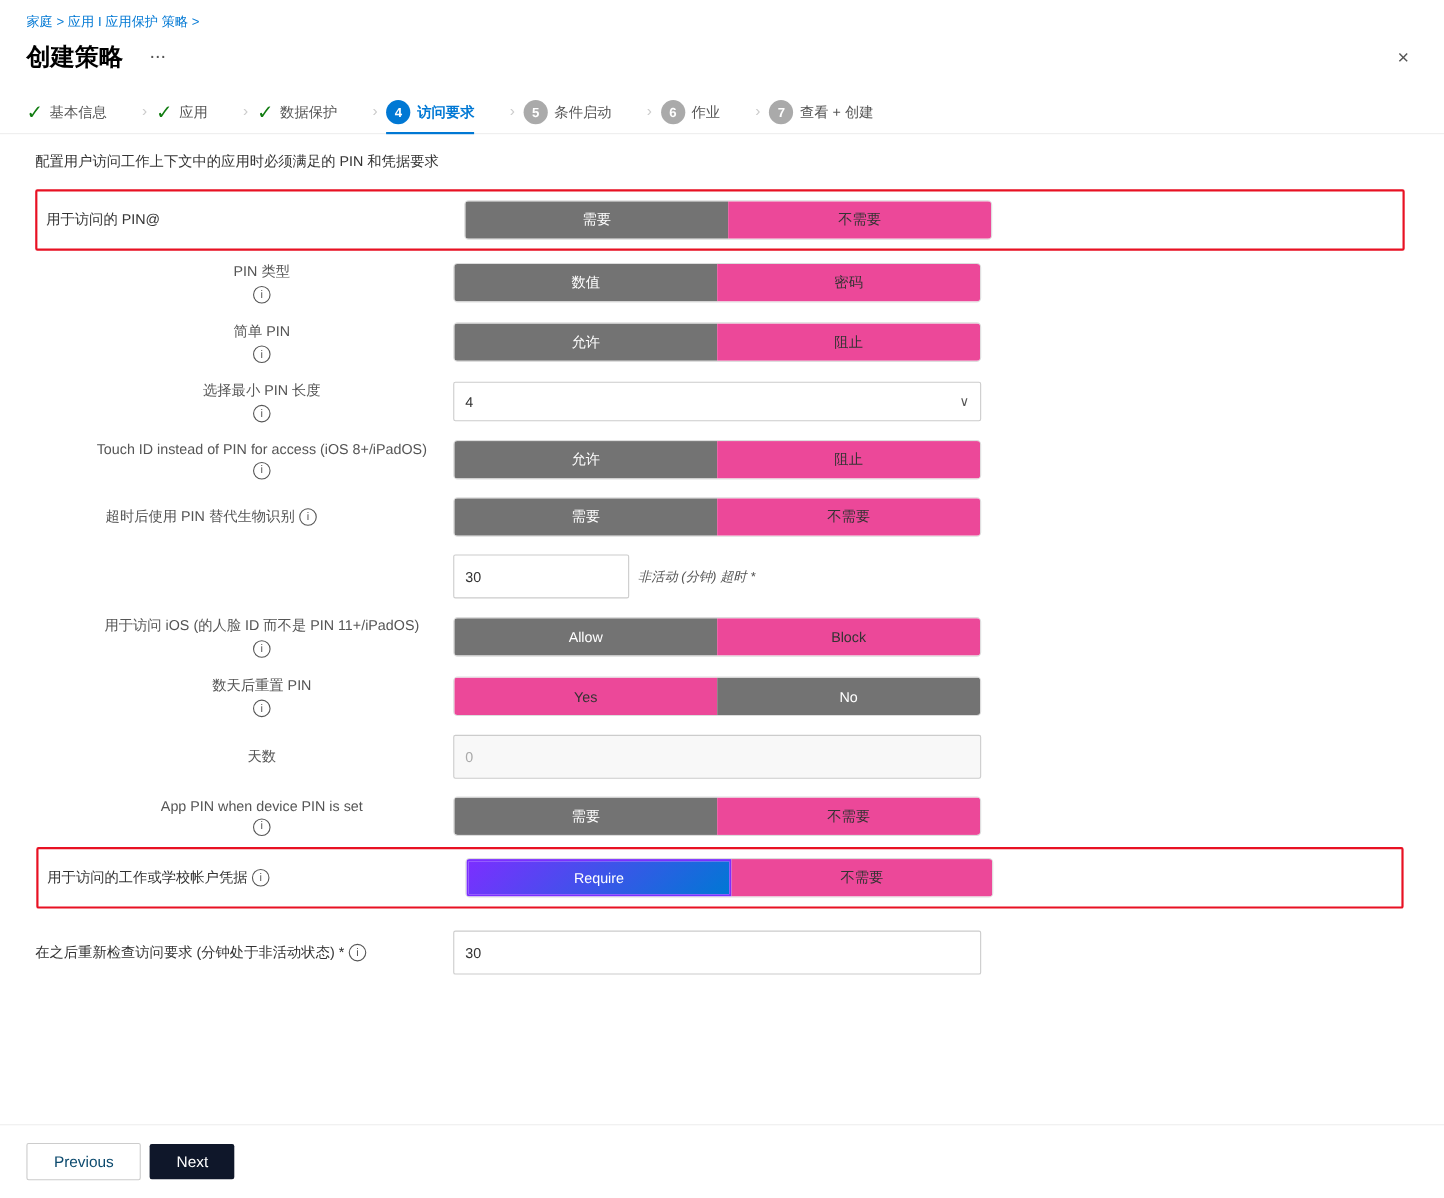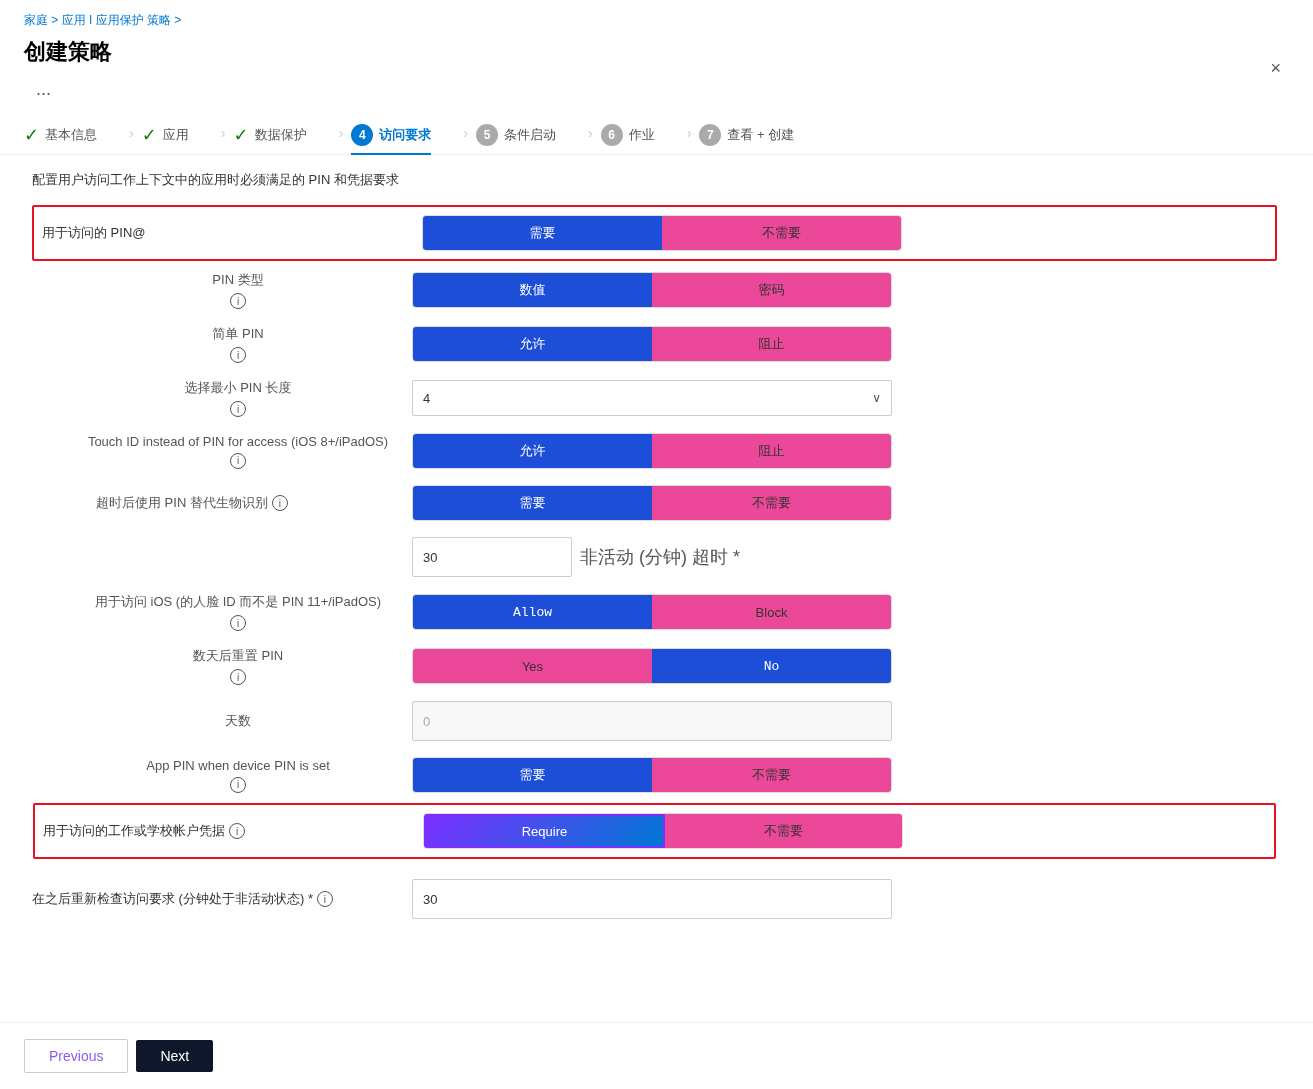--- a/index.html
+++ b/index.html
@@ -318,7 +318,7 @@
   </div>
 
   <div class="title-area">
-    <div style="display:flex;gap:12px;flex-direction:column;">
+    <div style="display:flex;gap:12px;">
       <h1>创建策略</h1>
       <span class="title-dots">...</span>
     </div>

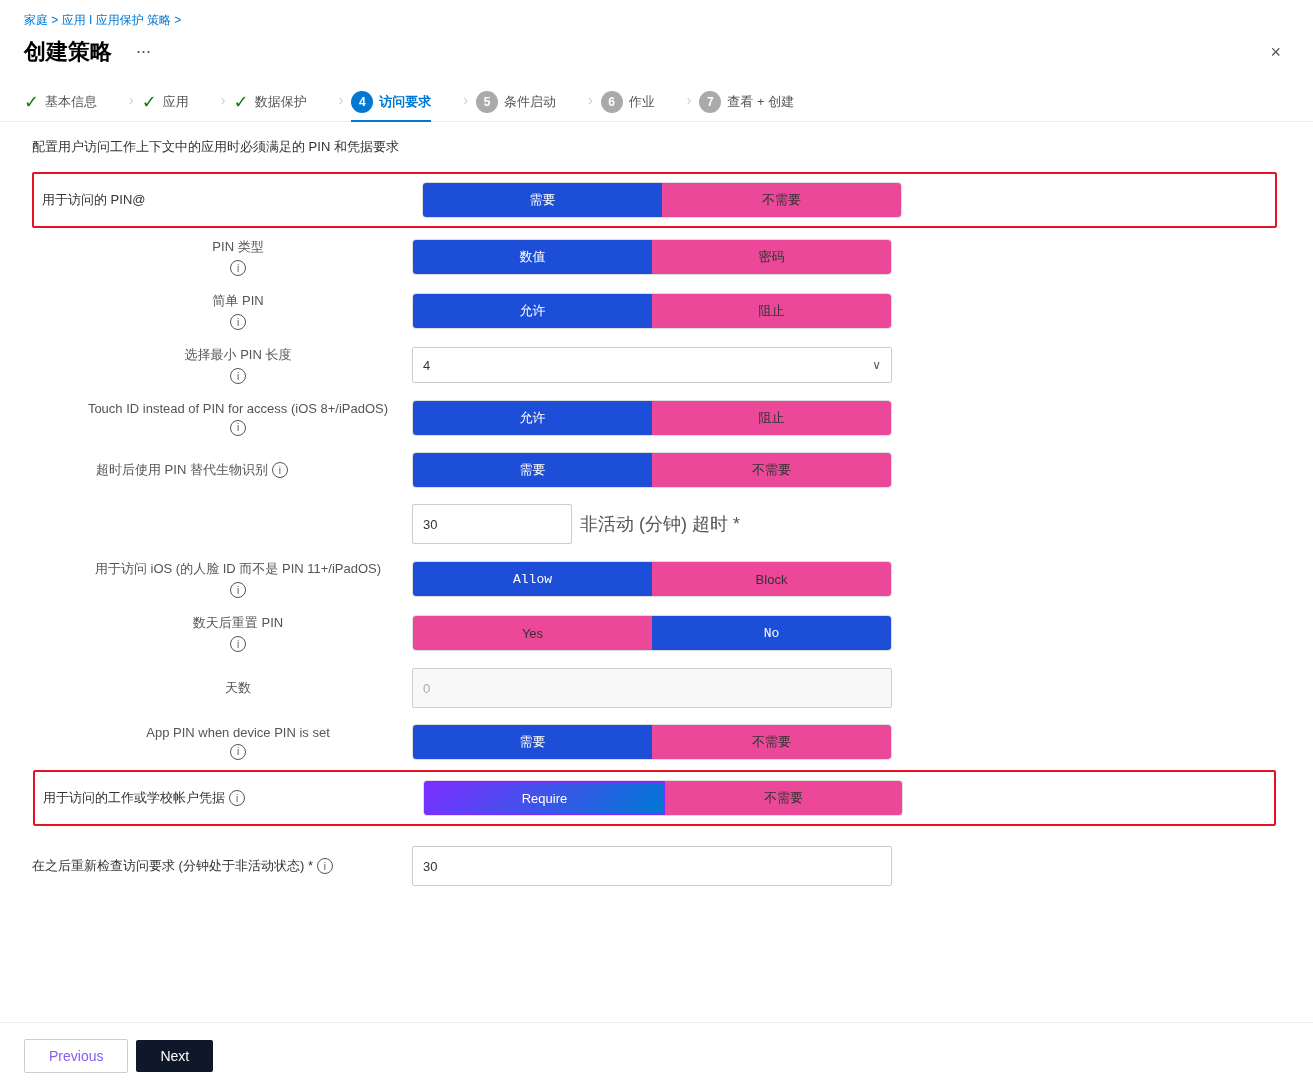--- a/index.html
+++ b/index.html
@@ -213,9 +213,8 @@
       justify-content: center;
     }
     .toggle-btn.active-blue {
-      background: #1d4ed8;
+      background: #737373;
       color: #fff;
-      font-family: Liberation Mono, monospace;
     }
     .toggle-btn.active-purple {
       background: linear-gradient(135deg, #7b2fff, #0078d4);

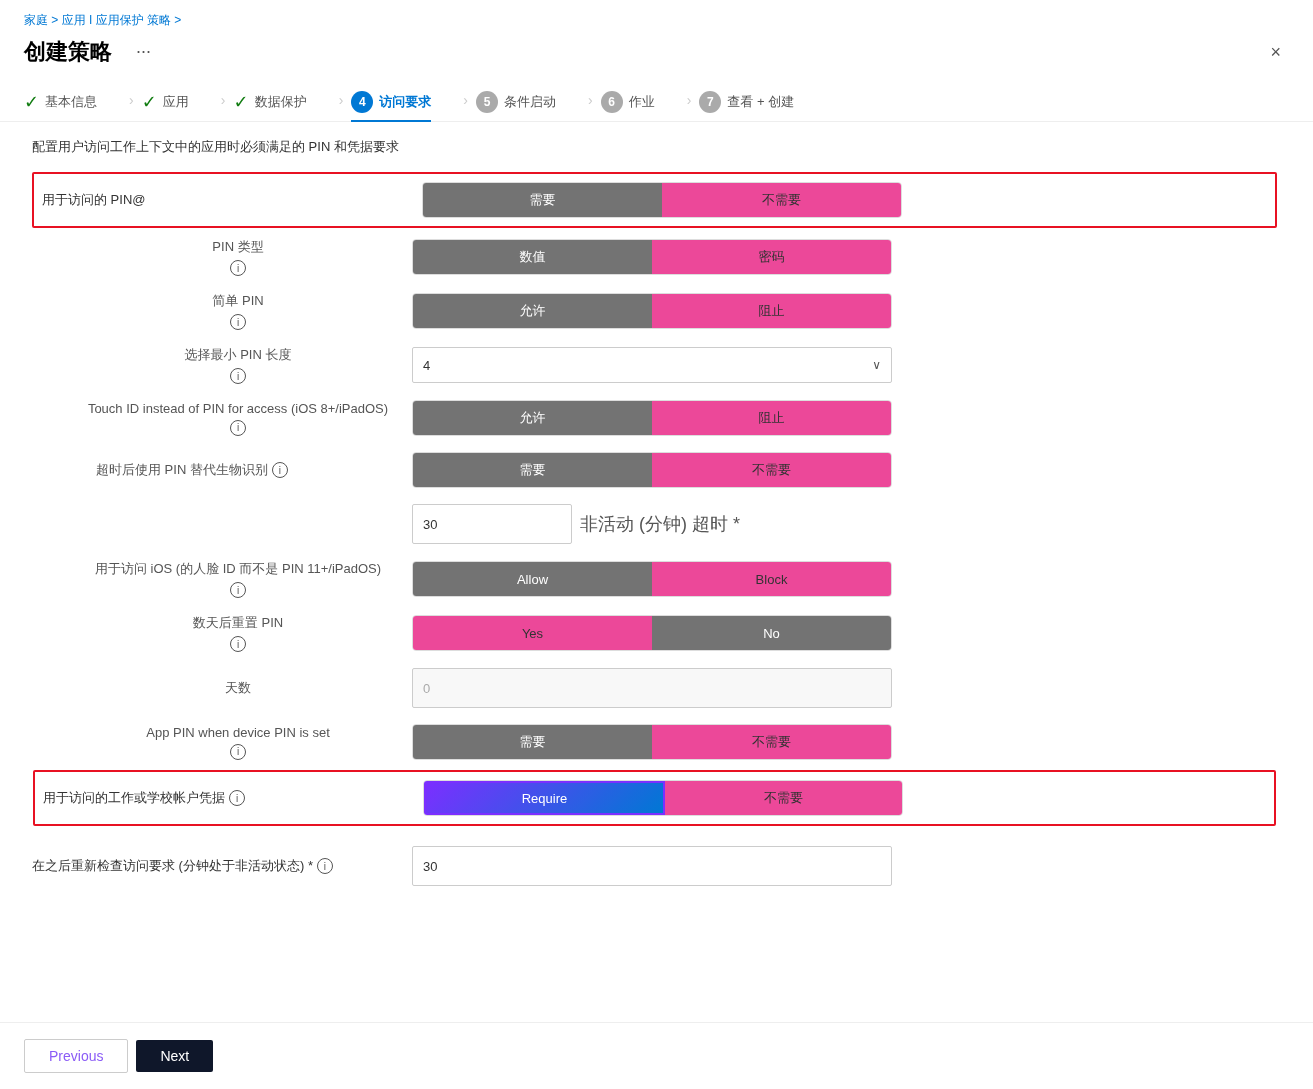--- a/index.html
+++ b/index.html
@@ -267,8 +267,9 @@
       width: 200px;
     }
     .text-input-with-label .input-suffix {
-      font-size: 18px;
-      color: #555;
+      font-size: 12px;
+      color: #555;
+      font-style: italic;
     }
 
     

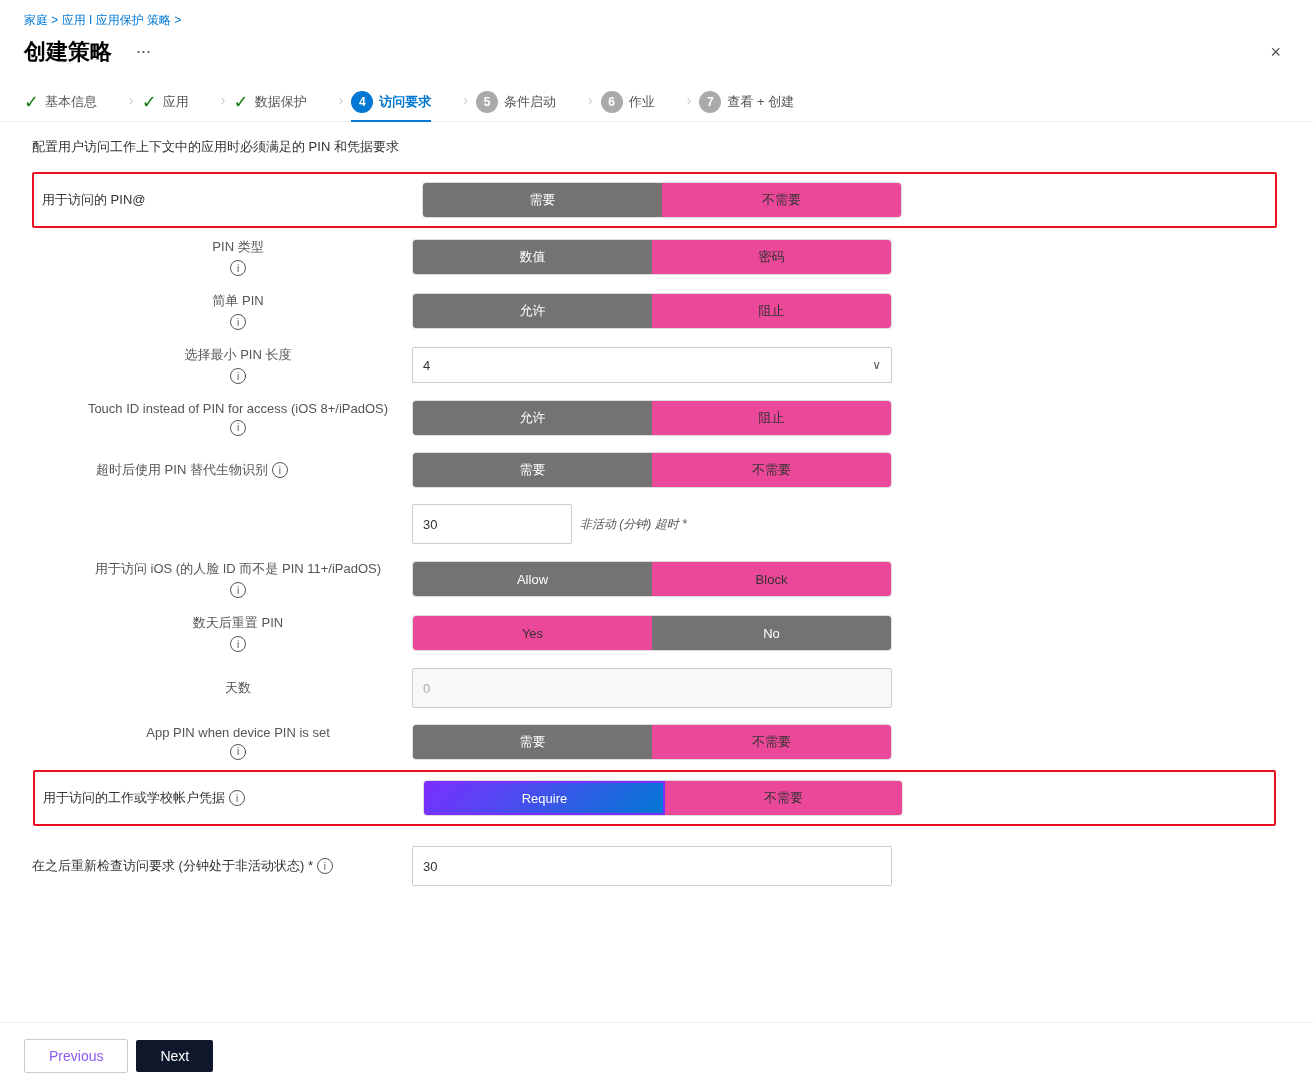--- a/index.html
+++ b/index.html
@@ -291,7 +291,7 @@
       padding: 8px 24px;
       font-size: 14px;
       cursor: pointer;
-      color: #8b5cf6;
+      color: #0c4a6e;
     }
     .btn-next {
       background: #0f172a;

